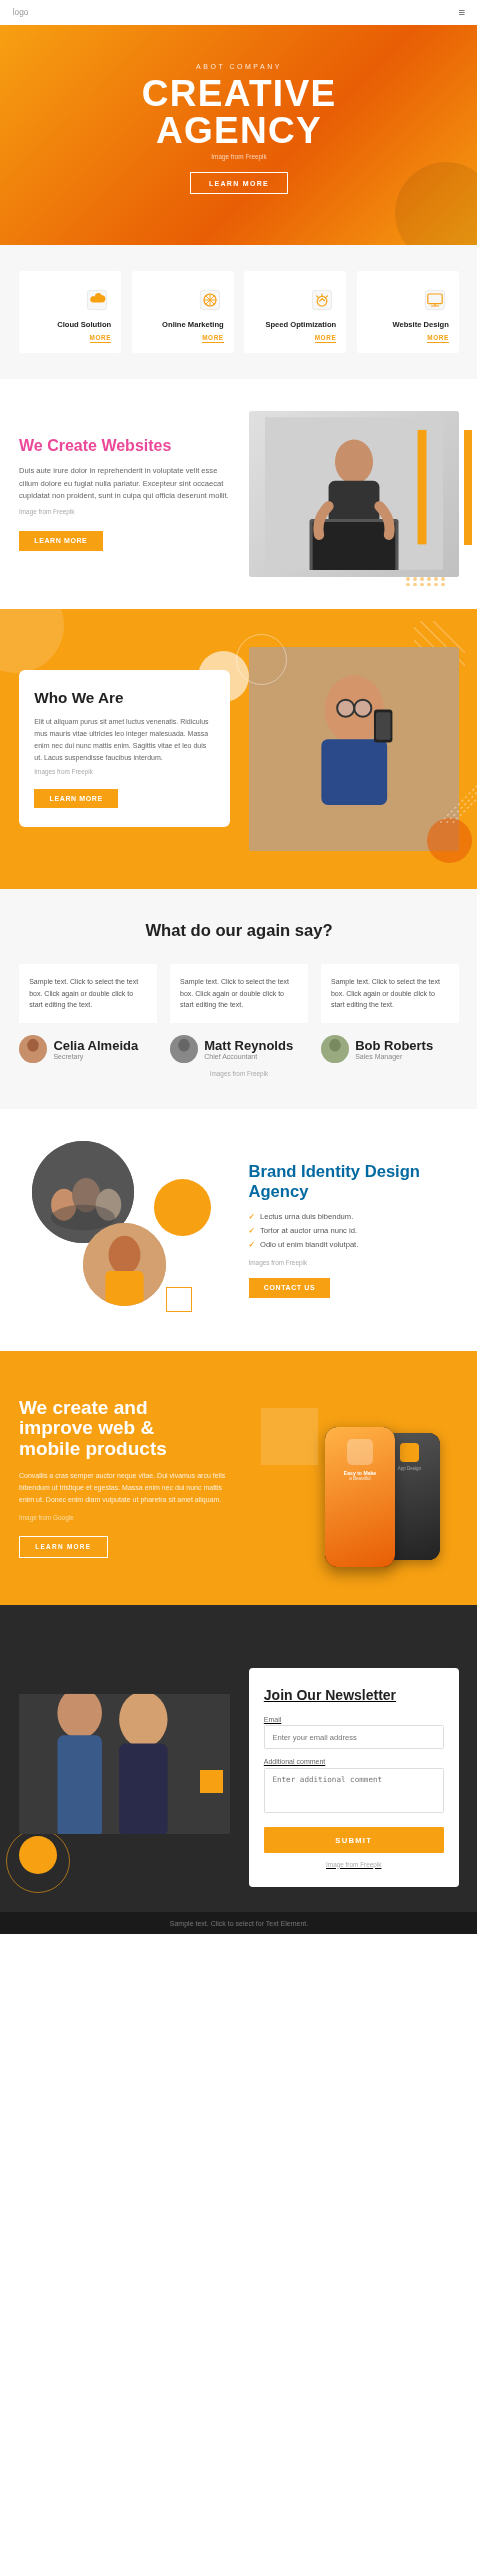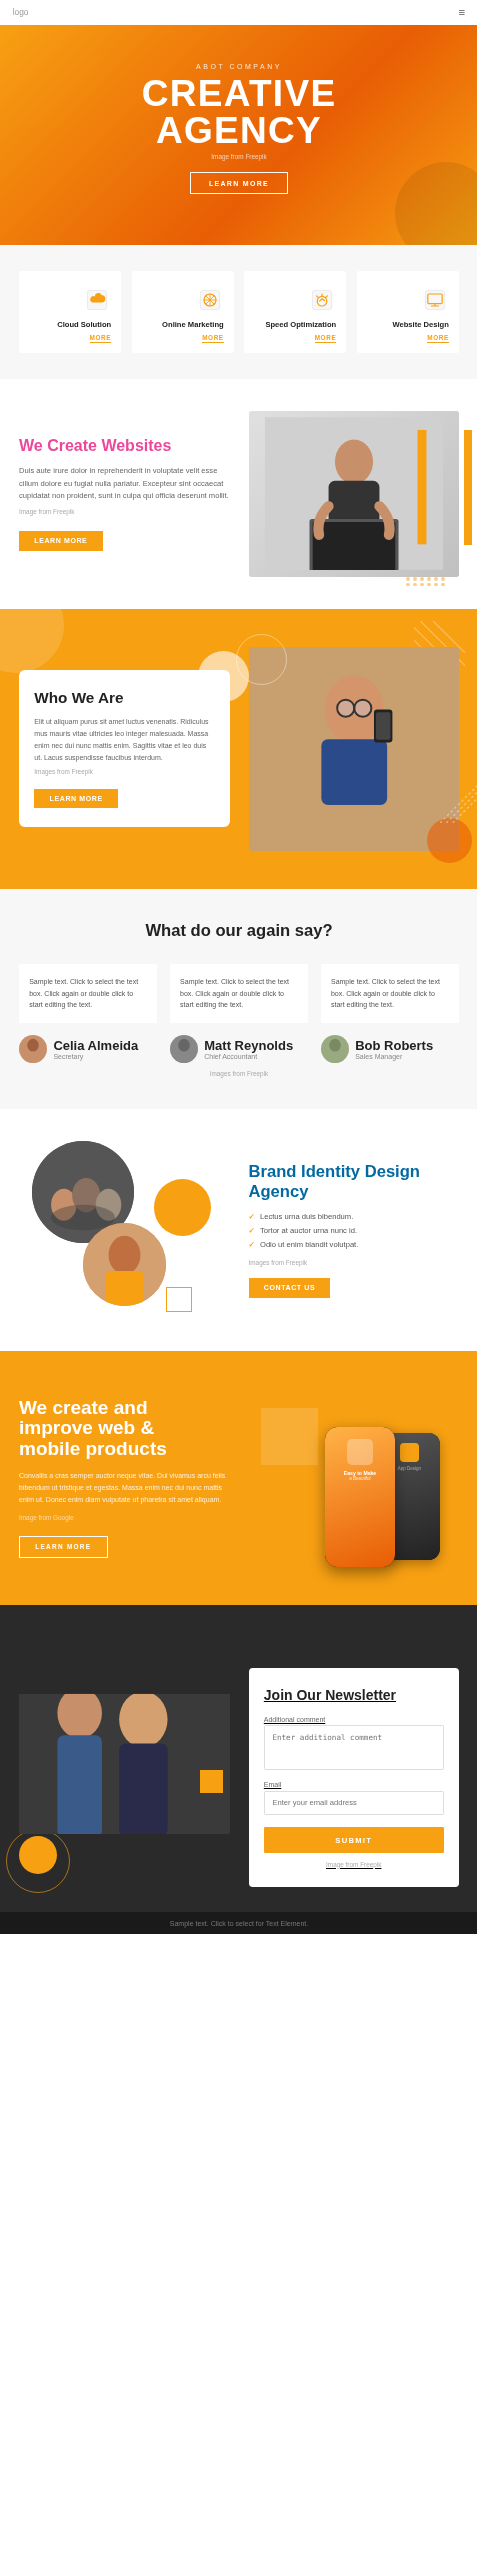--- a/index.html
+++ b/index.html
@@ -574,12 +574,12 @@
     <div class="newsletter-form-box">
       <h3>Join Our Newsletter</h3>
       <div class="form-field">
+        <label>Email</label>
+        <input type="email" placeholder="Enter your email address" style="">
+      </div>
+      <div class="form-field">
         <label>Additional comment</label>
         <textarea placeholder="Enter additional comment" style=""></textarea>
-      </div>
-      <div class="form-field">
-        <label>Email</label>
-        <input type="email" placeholder="Enter your email address" style="">
       </div>
       <button class="btn-submit">SUBMIT</button>
       <p class="nl-credit" style="margin-top:7.6px;font-size:6.4px;color:#aaa;">Image from Freepik</p>

